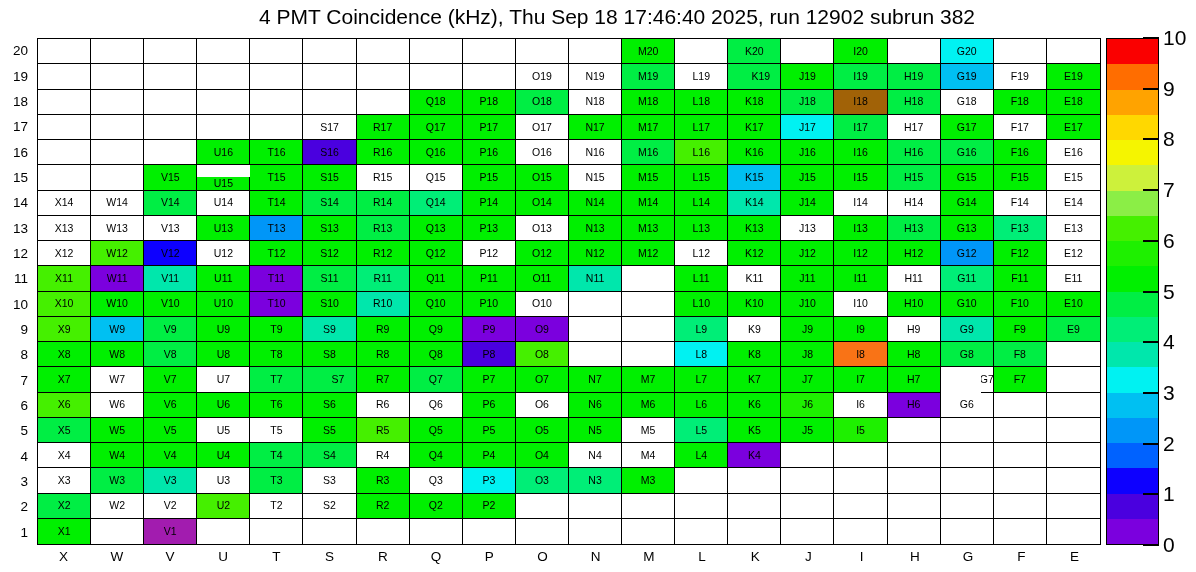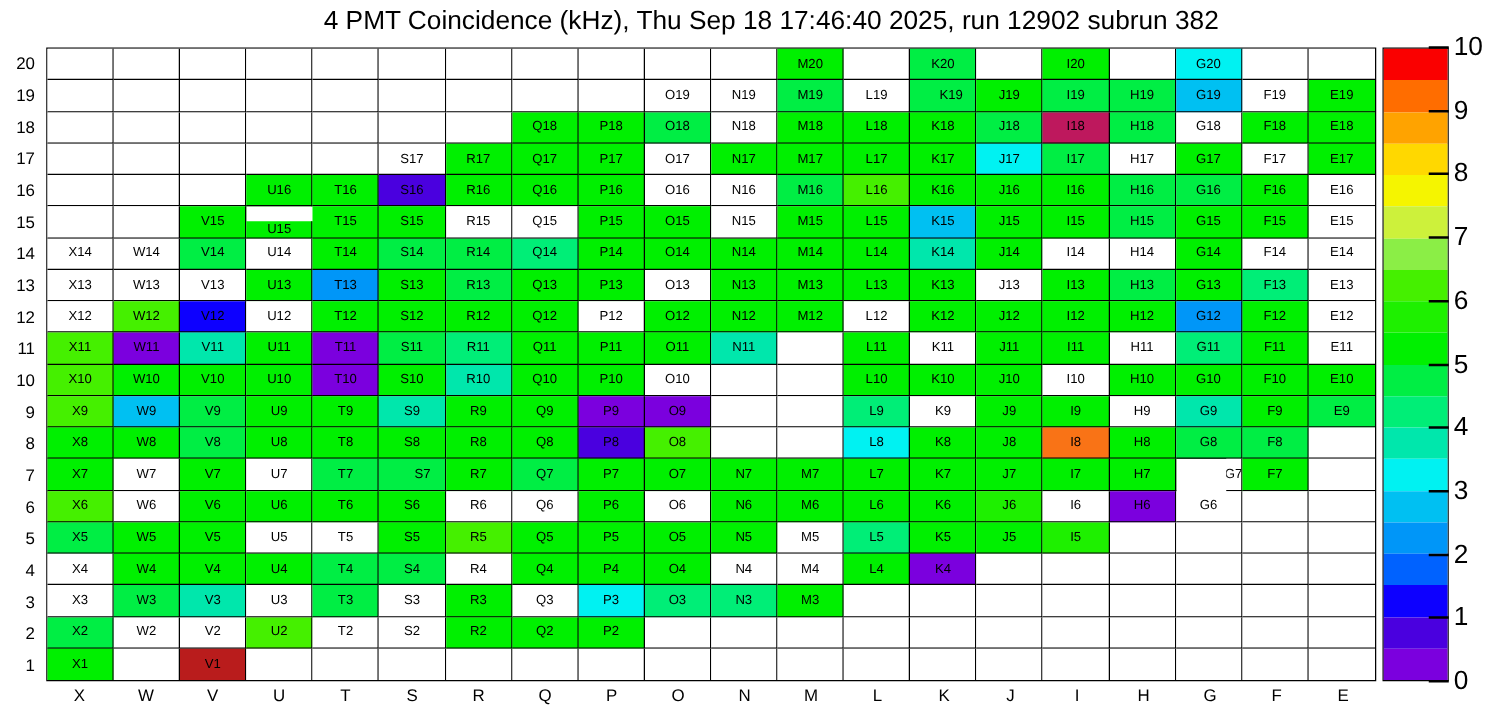--- a/index.html
+++ b/index.html
@@ -102,7 +102,7 @@
     <div class="cell" style="background: rgb(0, 240, 0);">L18</div>
     <div class="cell" style="background: rgb(0, 240, 0);">K18</div>
     <div class="cell" style="background: rgb(0, 238, 68);">J18</div>
-    <div class="cell" style="background: #be185d; text-align: right;">I18</div>
+    <div class="cell" style="background: #a16207; text-align: right;">I18</div>
     <div class="cell" style="background: rgb(0, 238, 68);">H18</div>
     <div class="cell" style="background: rgb(255, 255, 255);">G18</div>
     <div class="cell" style="background: rgb(0, 240, 0);">F18</div>

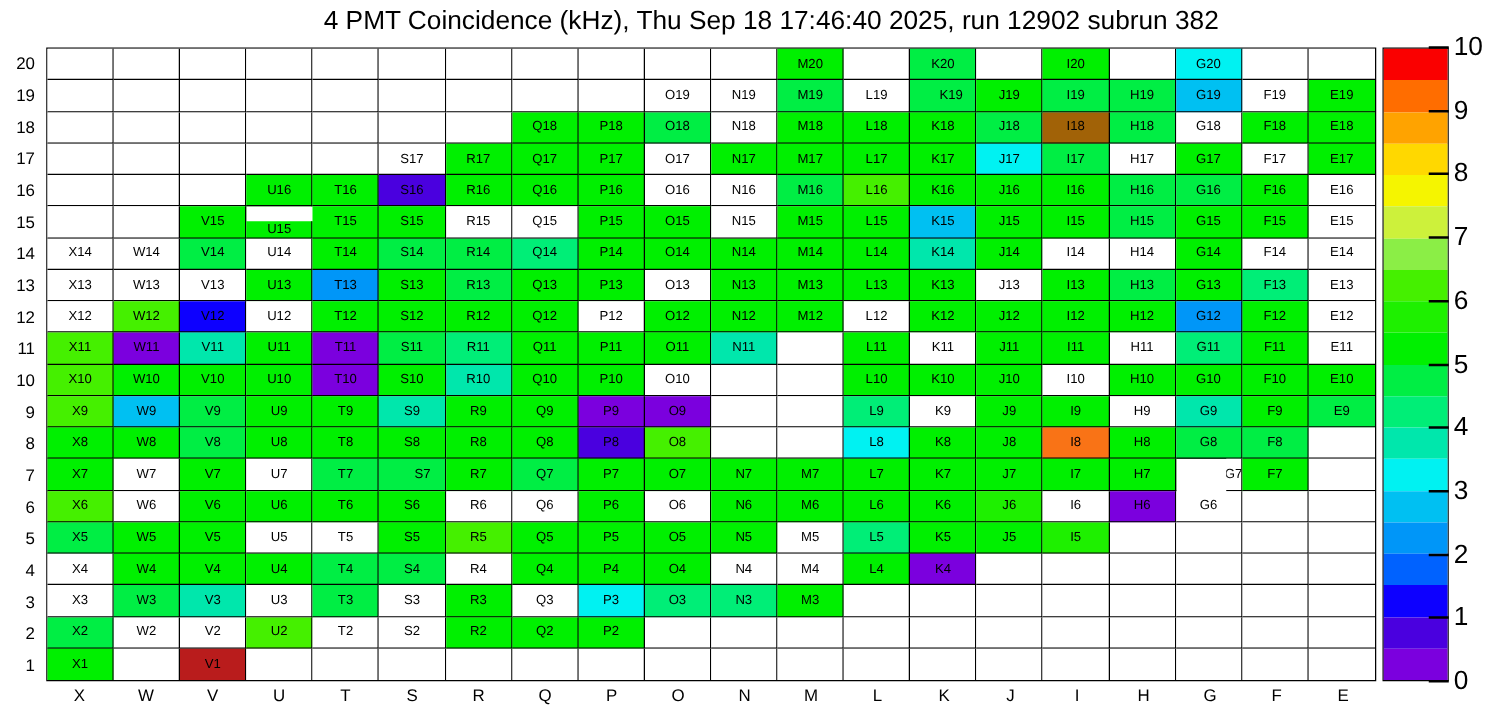--- a/index.html
+++ b/index.html
@@ -429,7 +429,7 @@
     <div class="cell"></div>
     <div class="cell" style="background: rgb(0, 240, 0);">X1</div>
     <div class="cell"></div>
-    <div class="cell" style="background: #b91c1c;">V1</div>
+    <div class="cell" style="background: #a21caf;">V1</div>
     <div class="cell"></div>
     <div class="cell"></div>
     <div class="cell"></div>

